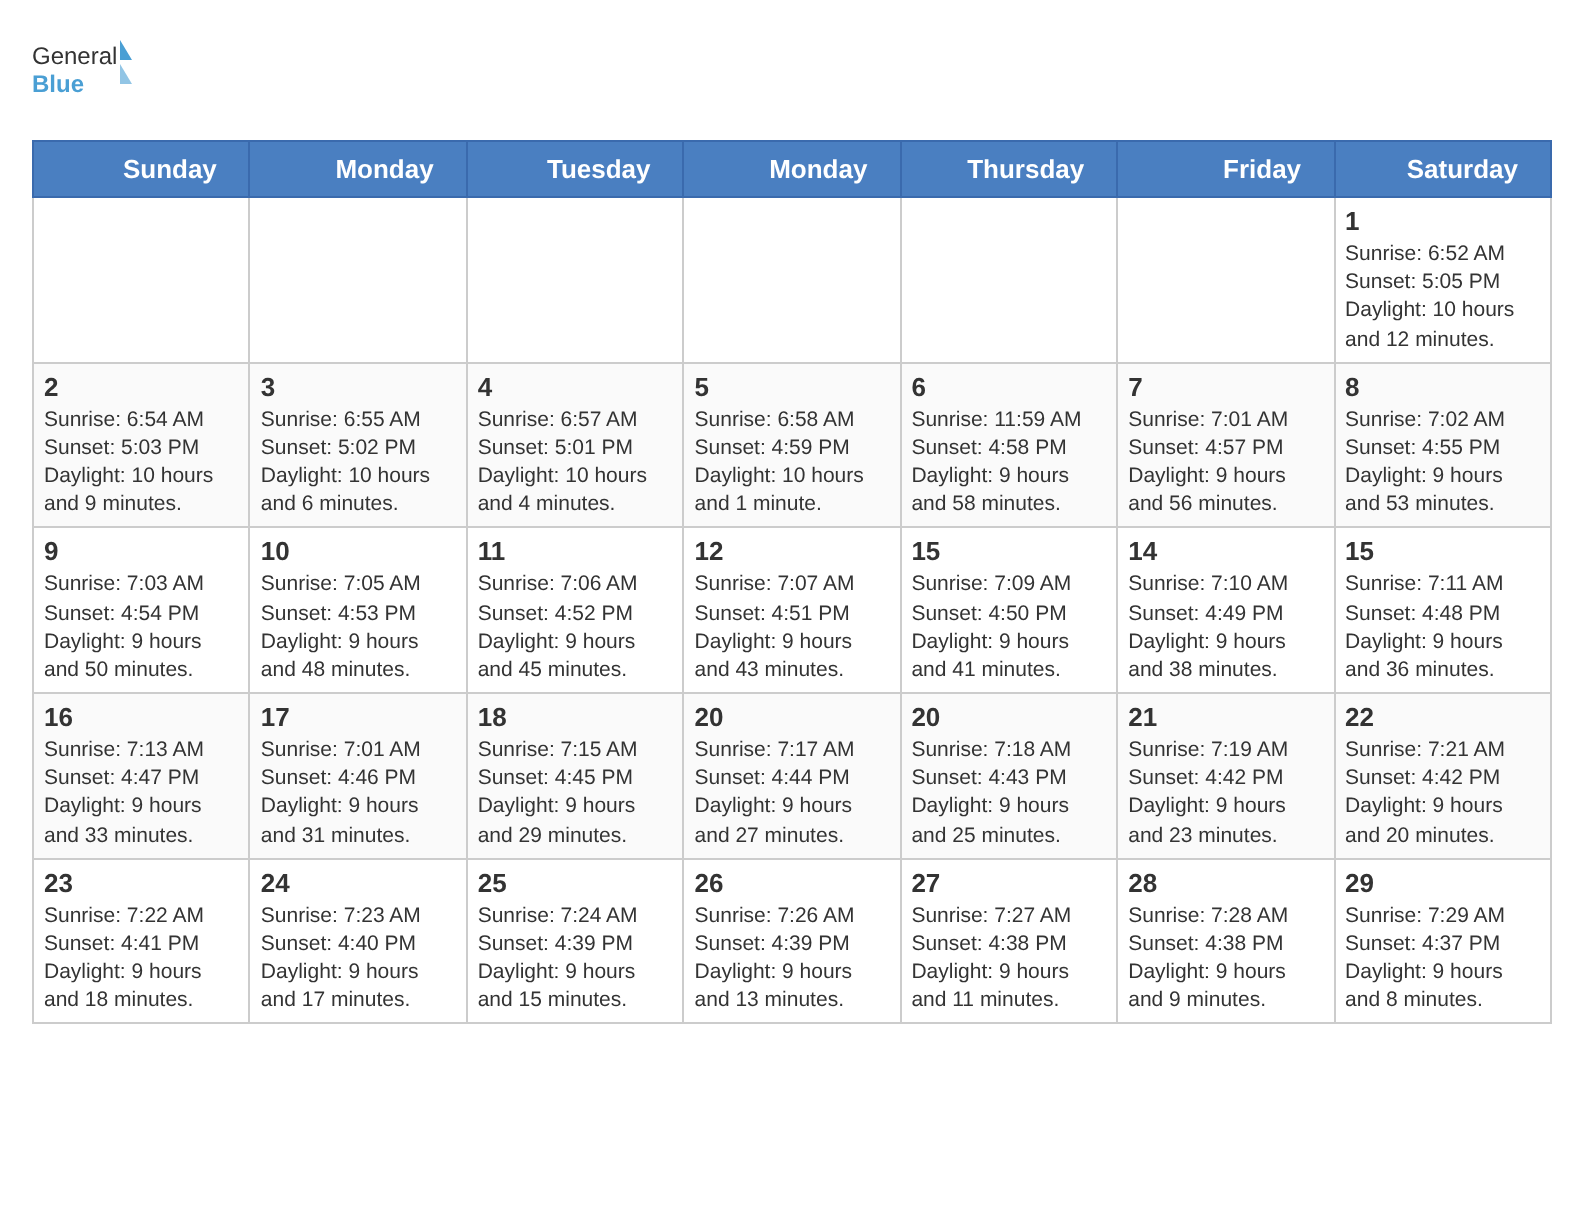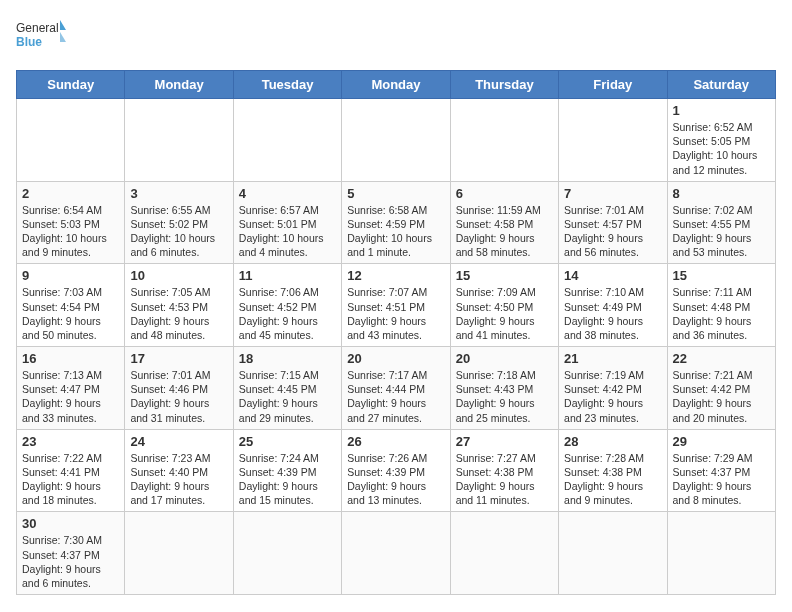--- a/index.html
+++ b/index.html
@@ -43,8 +43,8 @@
       color: #fff;
       font-size: 13px;
       font-weight: bold;
-      padding: 6px 4px;
-      text-align: center;
+      padding: 6px 16px;
+      text-align: right;
       border: 1px solid #3a6aad;
     }
     .calendar td {

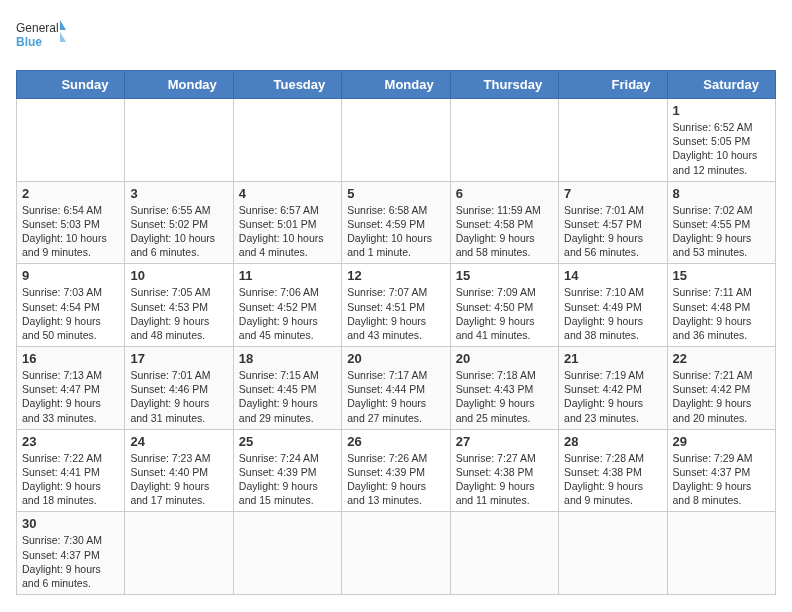--- a/index.html
+++ b/index.html
@@ -295,20 +295,6 @@
 Daylight: 9 hours and 8 minutes.</div>
         </td>
       </tr>
-      <tr>
-        <td>
-          <span class="day-number">30</span>
-          <div class="day-info">Sunrise: 7:30 AM
-Sunset: 4:37 PM
-Daylight: 9 hours and 6 minutes.</div>
-        </td>
-        <td class="empty-cell"></td>
-        <td class="empty-cell"></td>
-        <td class="empty-cell"></td>
-        <td class="empty-cell"></td>
-        <td class="empty-cell"></td>
-        <td class="empty-cell"></td>
-      </tr>
     </tbody>
 </table>
 

